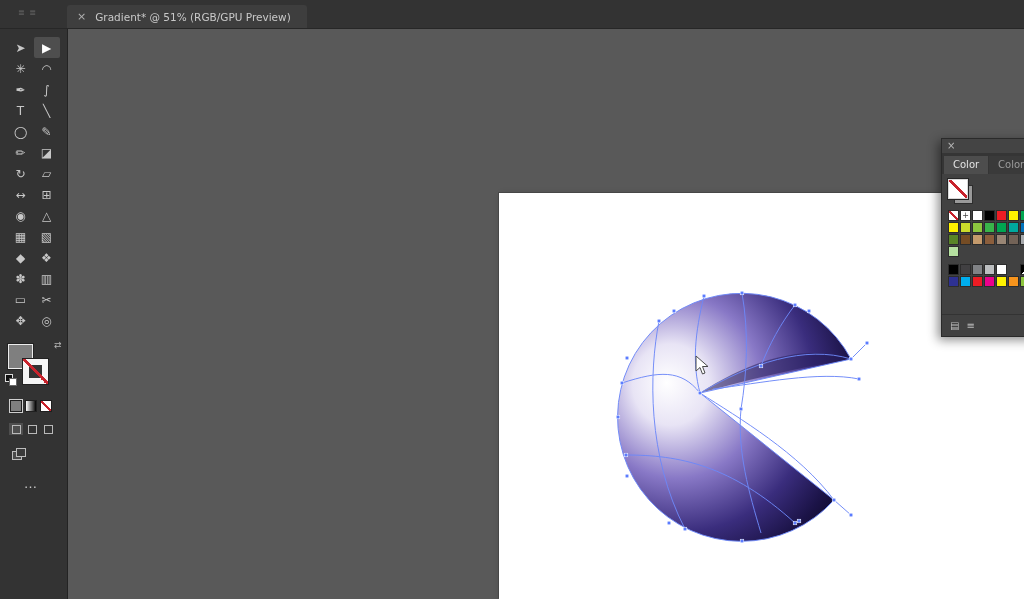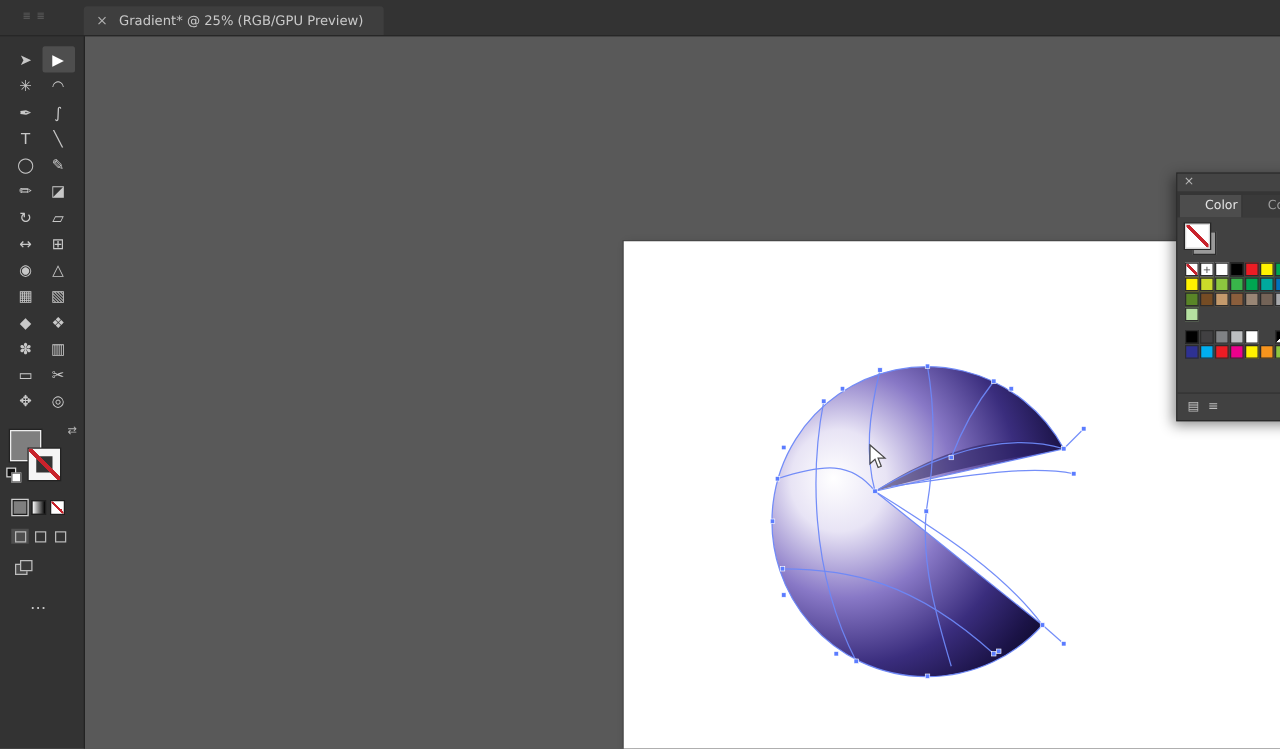--- a/index.html
+++ b/index.html
@@ -81,7 +81,7 @@
   <span class="toolbar-grip">≣ ≣</span>
   <div class="doc-tab">
     <span class="close">×</span>
-    <span>Gradient* @ 25% (RGB/GPU Preview)</span>
+    <span>Gradient* @ 51% (RGB/GPU Preview)</span>
   </div>
 </div>
 

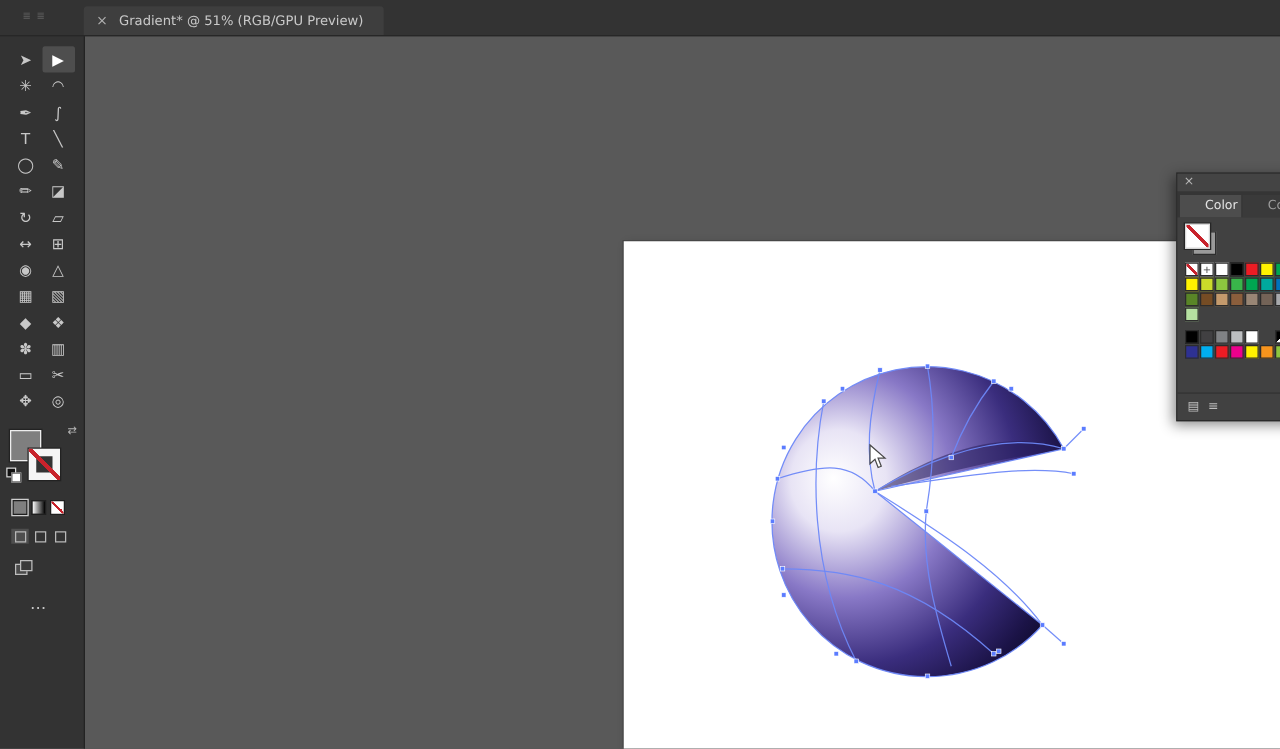--- a/index.html
+++ b/index.html
@@ -54,7 +54,7 @@
   .panel-header{height:14px;background:#444444;position:relative;}
   .panel-header .close{position:absolute;left:5px;top:1px;color:#b8b8b8;font-size:10px;line-height:12px;}
   .panel-tabs{display:flex;align-items:flex-end;height:21px;background:#353535;padding-left:2px;gap:1px;}
-  .panel-tab{padding:3px 9px 4px 20px;font-size:10px;color:#9c9c9c;background:#3a3a3a;white-space:nowrap;overflow:hidden;}
+  .panel-tab{padding:3px 9px 4px 9px;font-size:10px;color:#9c9c9c;background:#3a3a3a;white-space:nowrap;overflow:hidden;}
   .panel-tab.active{background:#4d4d4d;color:#e2e2e2;}
   .panel-body{position:absolute;left:0;right:0;top:35px;bottom:22px;background:#414141;padding:5px 0 0 6px;overflow:hidden;}
   .none-indicator{position:relative;width:24px;height:24px;margin-bottom:7px;}

